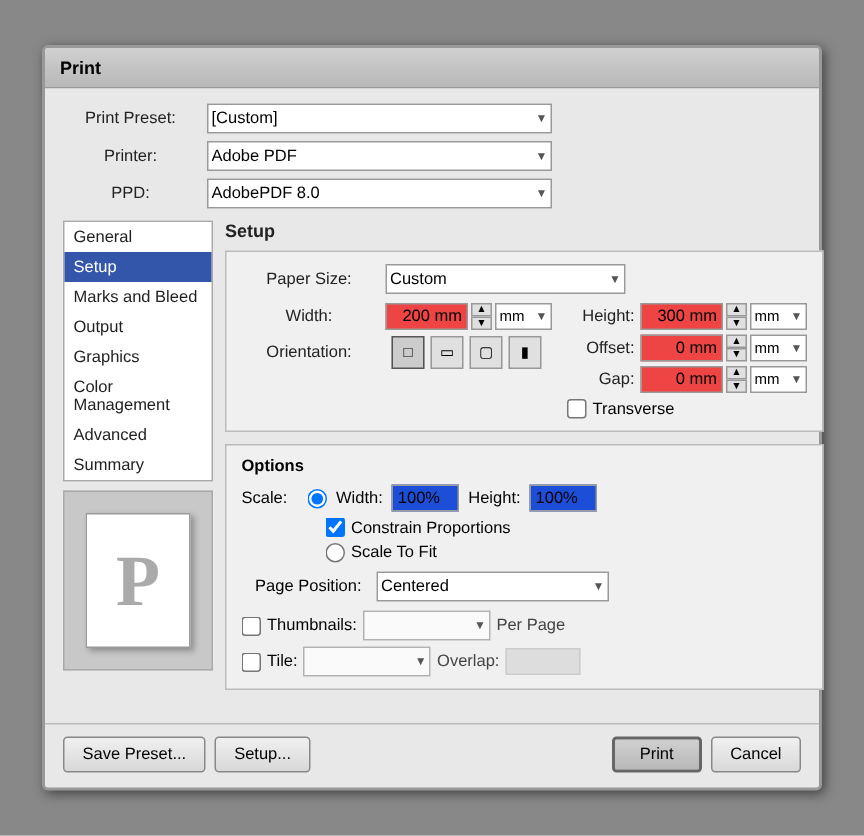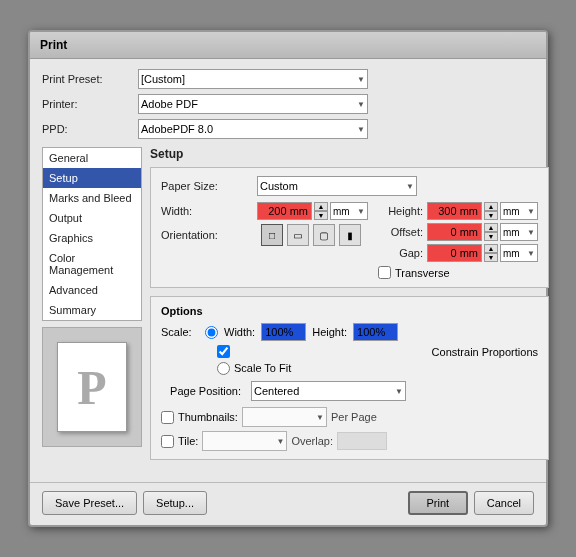--- a/index.html
+++ b/index.html
@@ -37,7 +37,7 @@
       margin-bottom: 5px;
     }
     .field-label {
-      text-align: left;
+      text-align: center;
       min-width: 90px;
       margin-right: 6px;
       color: #222;

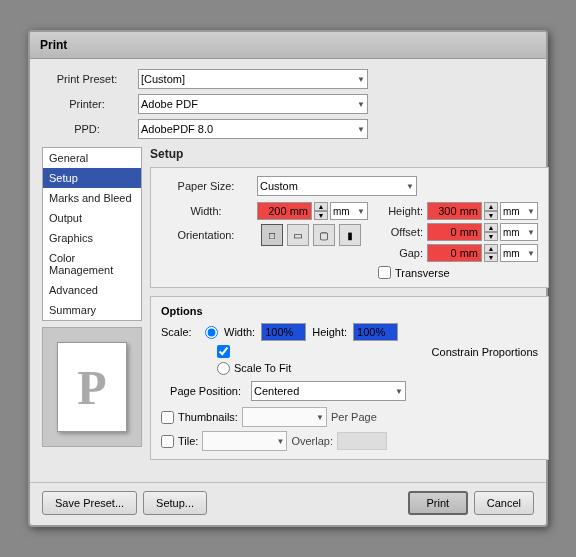--- a/index.html
+++ b/index.html
@@ -460,7 +460,7 @@
             <input class="scale-field" type="text" value="100%" style="">
           </div>
 
-          <div class="constrain-row" style="padding-left:56px;justify-content:space-between;">
+          <div class="constrain-row" style="padding-left:56px;">
             <input type="checkbox" id="constrain" checked="" style="">
             <label for="constrain">Constrain Proportions</label>
           </div>

